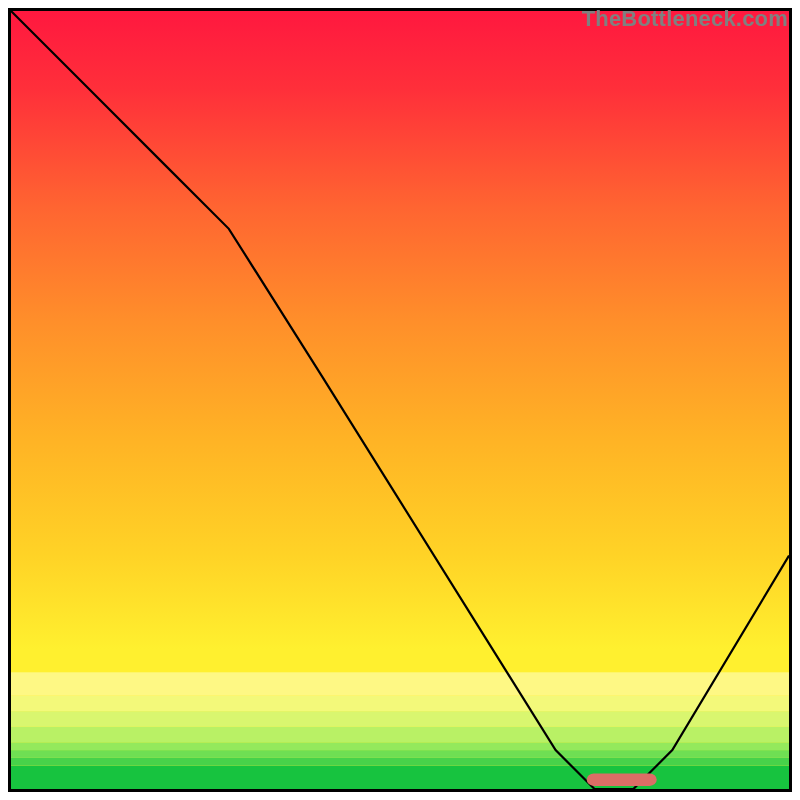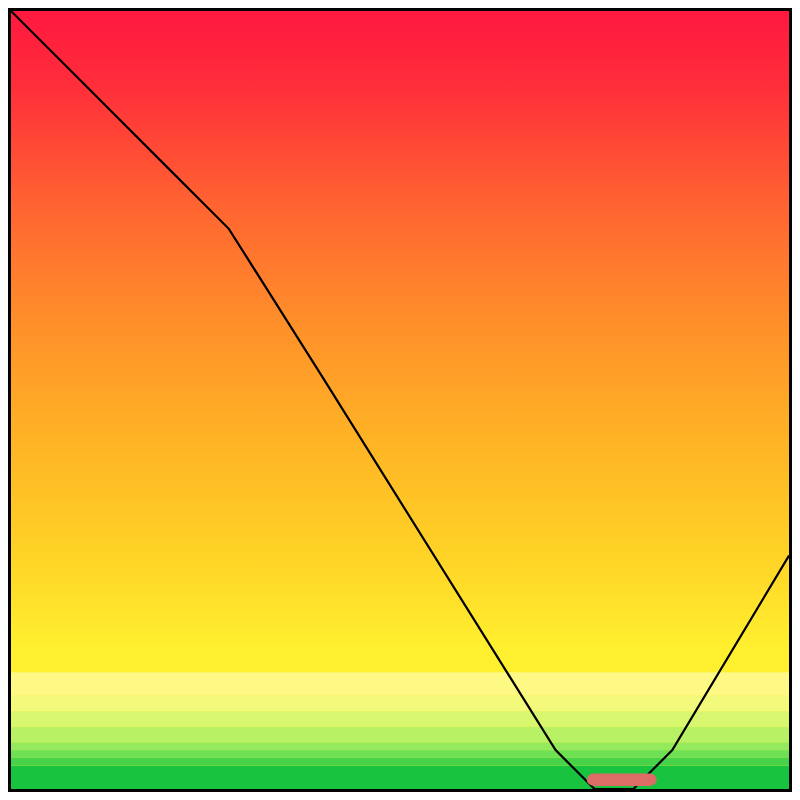--- a/index.html
+++ b/index.html
@@ -48,6 +48,7 @@
 <div class="frame">
   <div class="border"></div>
 
+  <div class="watermark">TheBottleneck.com</div>
 
   <svg class="plot" viewBox="0 0 100 100" preserveAspectRatio="none">
     <defs>

